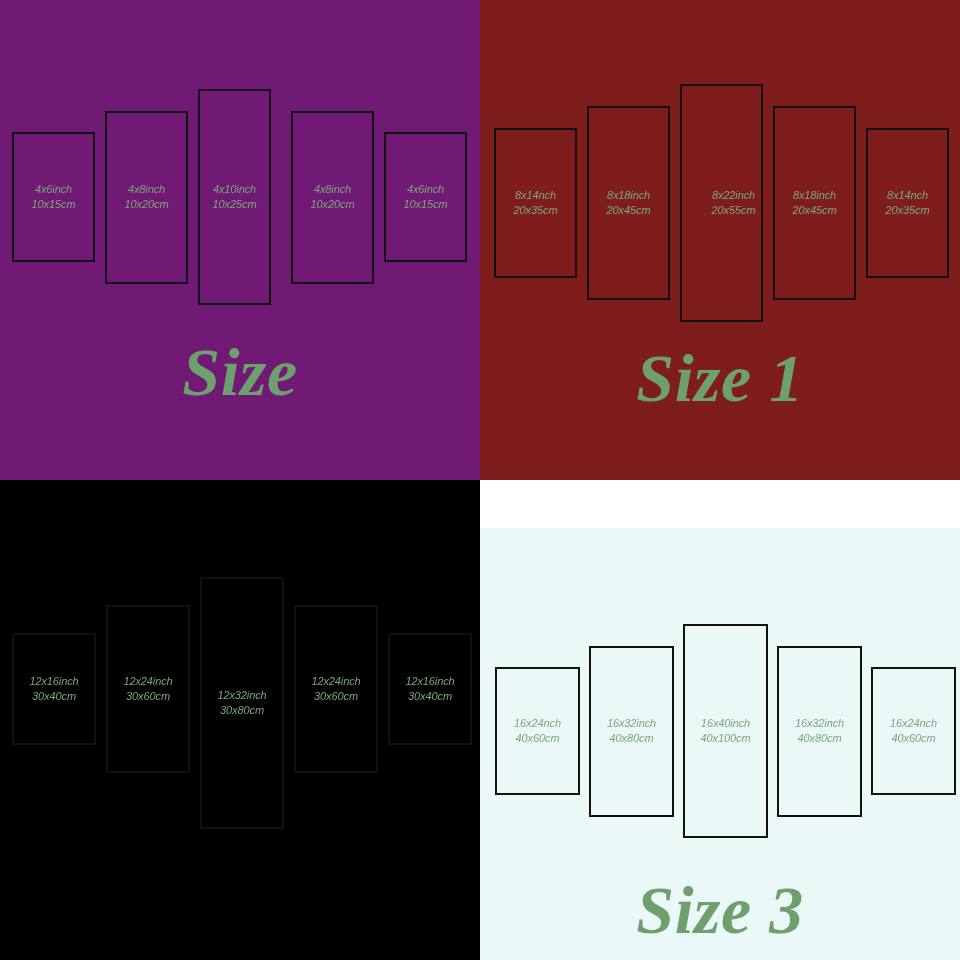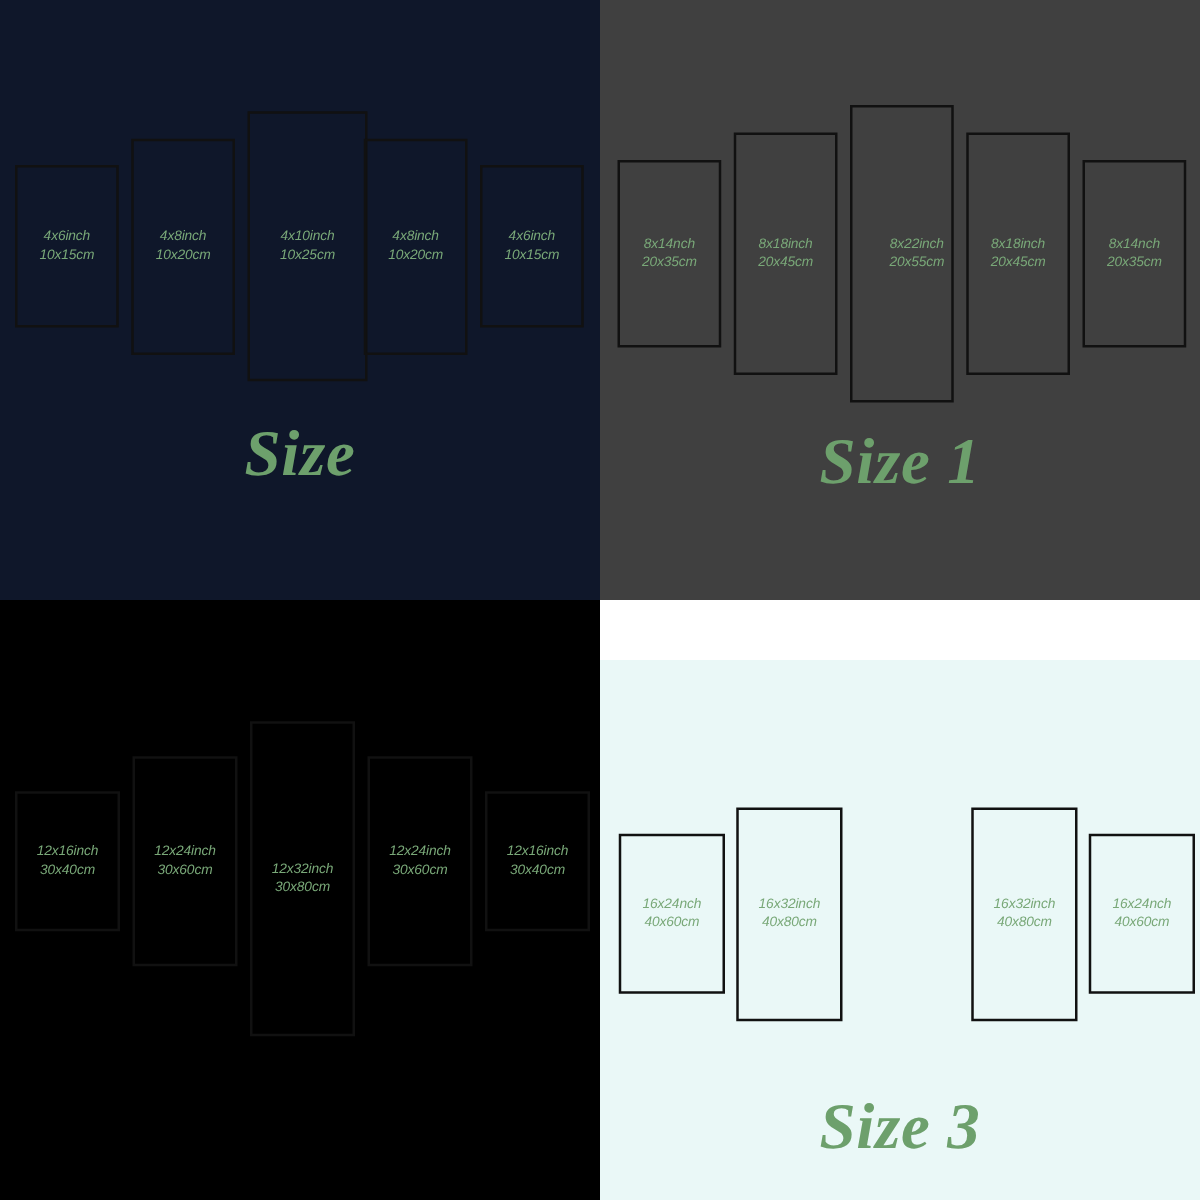--- a/index.html
+++ b/index.html
@@ -77,7 +77,7 @@
 <body>
 
 <div id="chart">
-    <div class="quadrant" style="background: #0f172a;">
+    <div class="quadrant" style="background: #701a75;">
       <div class="panel-row">
         <div class="panel" style="left: 12px; width: 83px; height: 130px; top: 132px;">
           <div class="panel-label">

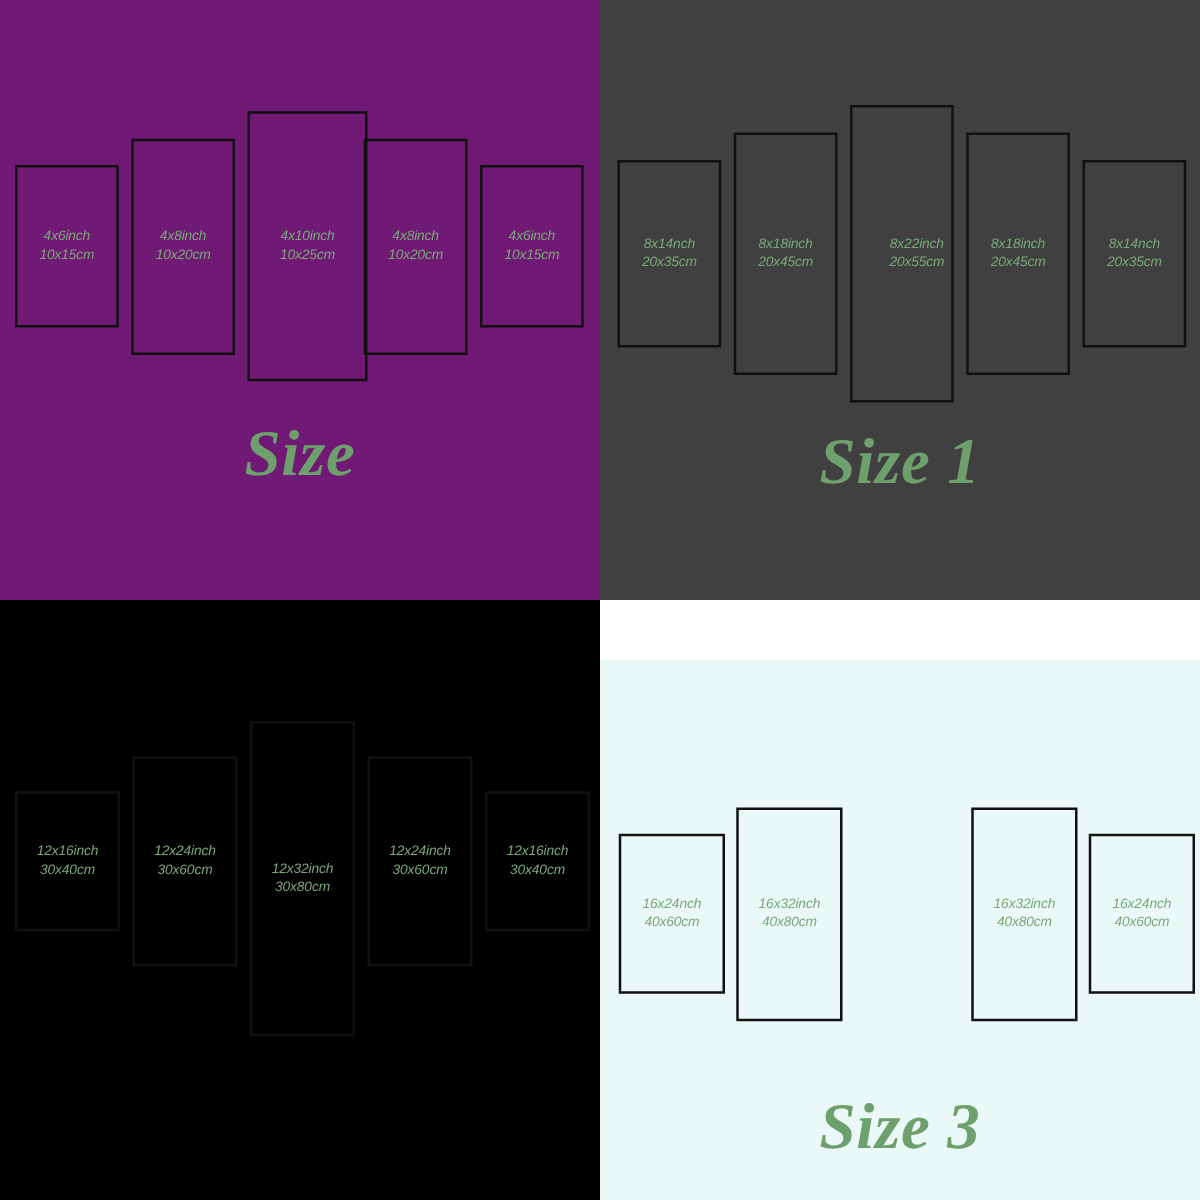--- a/index.html
+++ b/index.html
@@ -91,7 +91,7 @@
             <span class="ln">10x20cm</span>
           </div>
         </div>
-        <div class="panel" style="left: 198px; width: 96px; height: 216px; top: 89px;">
+        <div class="panel" style="left: 198px; width: 73px; height: 216px; top: 89px;">
           <div class="panel-label">
             <span class="ln">4x10inch</span>
             <span class="ln">10x25cm</span>

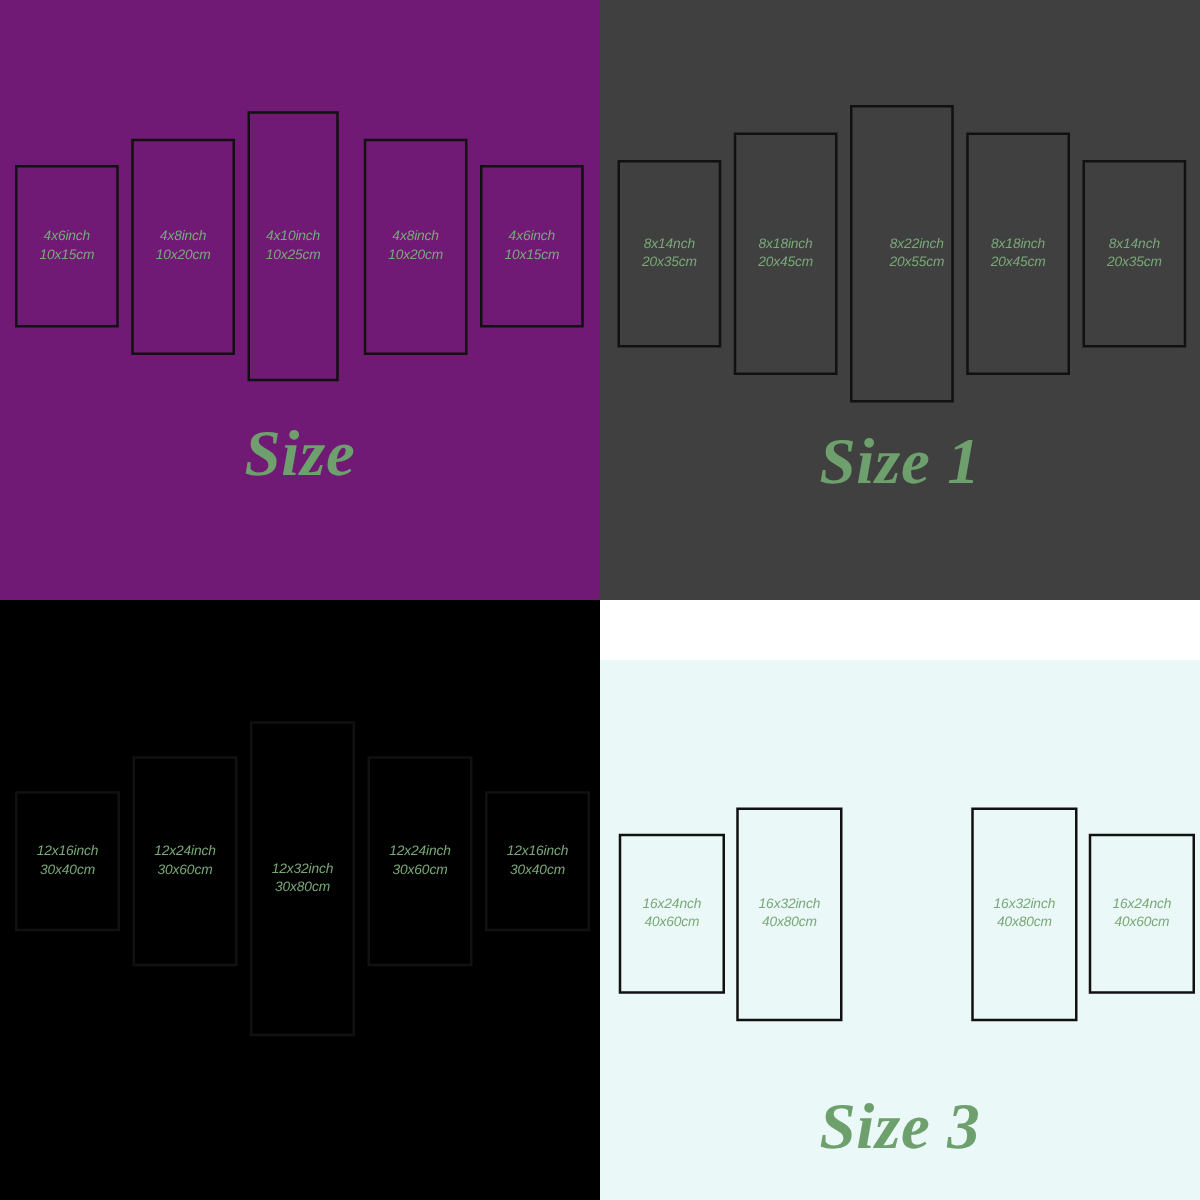--- a/index.html
+++ b/index.html
@@ -112,7 +112,7 @@
       </div>
       <div class="heading" style="top: 338px;">Size</div>
     </div>
-    <div class="quadrant" style="background: #404040;">
+    <div class="quadrant" style="background: #7f1d1d;">
       <div class="panel-row">
         <div class="panel" style="left: 14px; width: 83px; height: 150px; top: 128px;">
           <div class="panel-label">

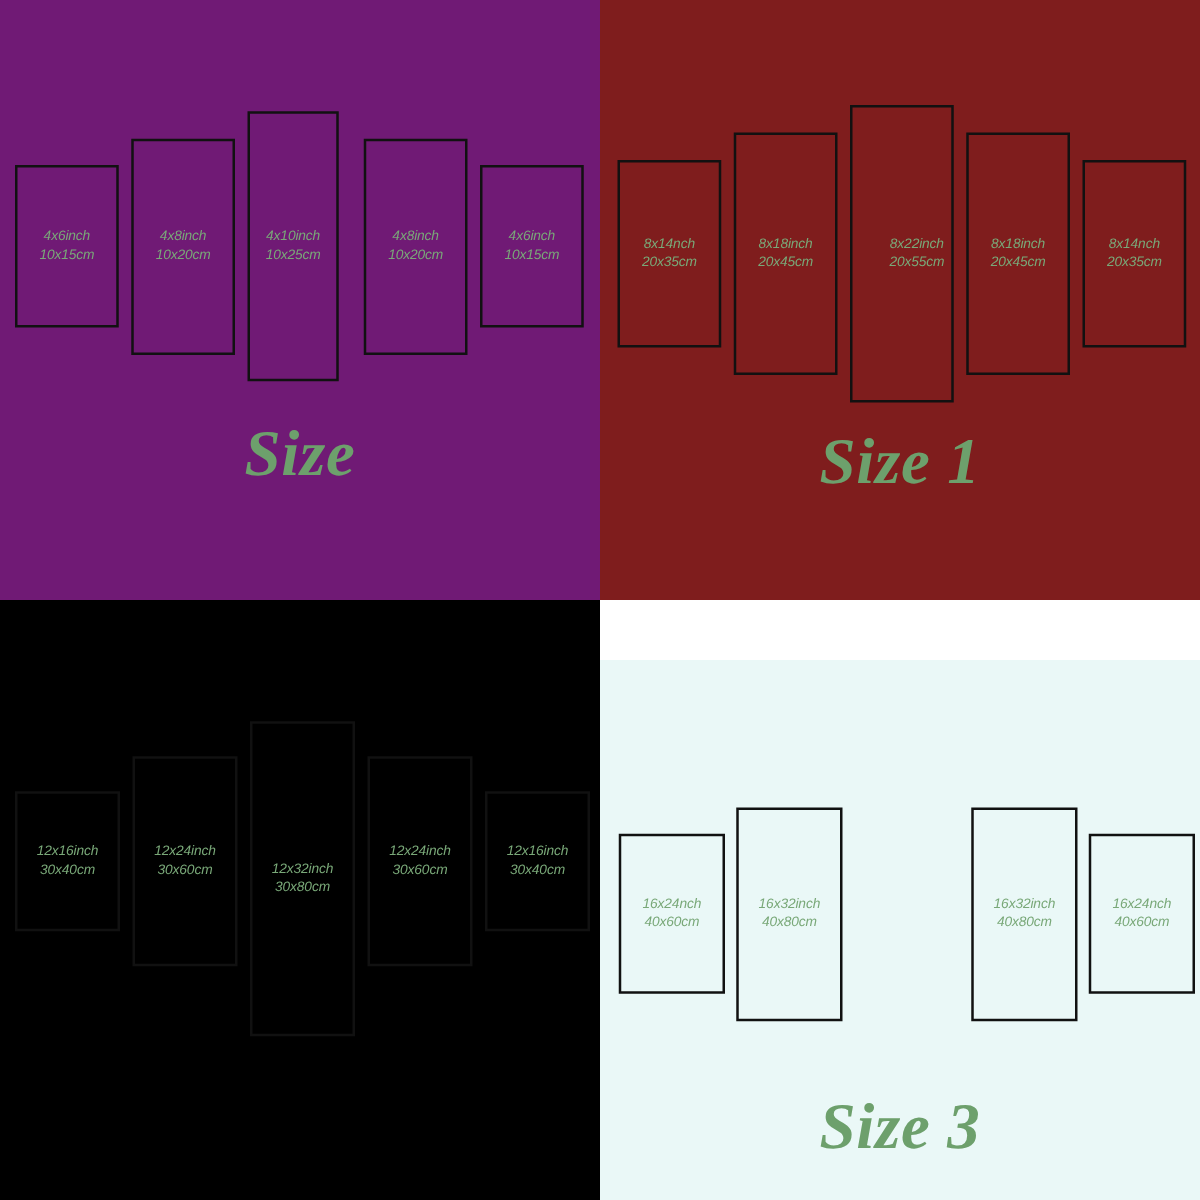--- a/index.html
+++ b/index.html
@@ -67,7 +67,7 @@
     font-family: "Liberation Serif", serif;
     font-weight: bold;
     font-style: italic;
-    font-size: 52px;
+    font-size: 68px;
     line-height: 1;
     color: #6da06c;
     letter-spacing: 0.5px;

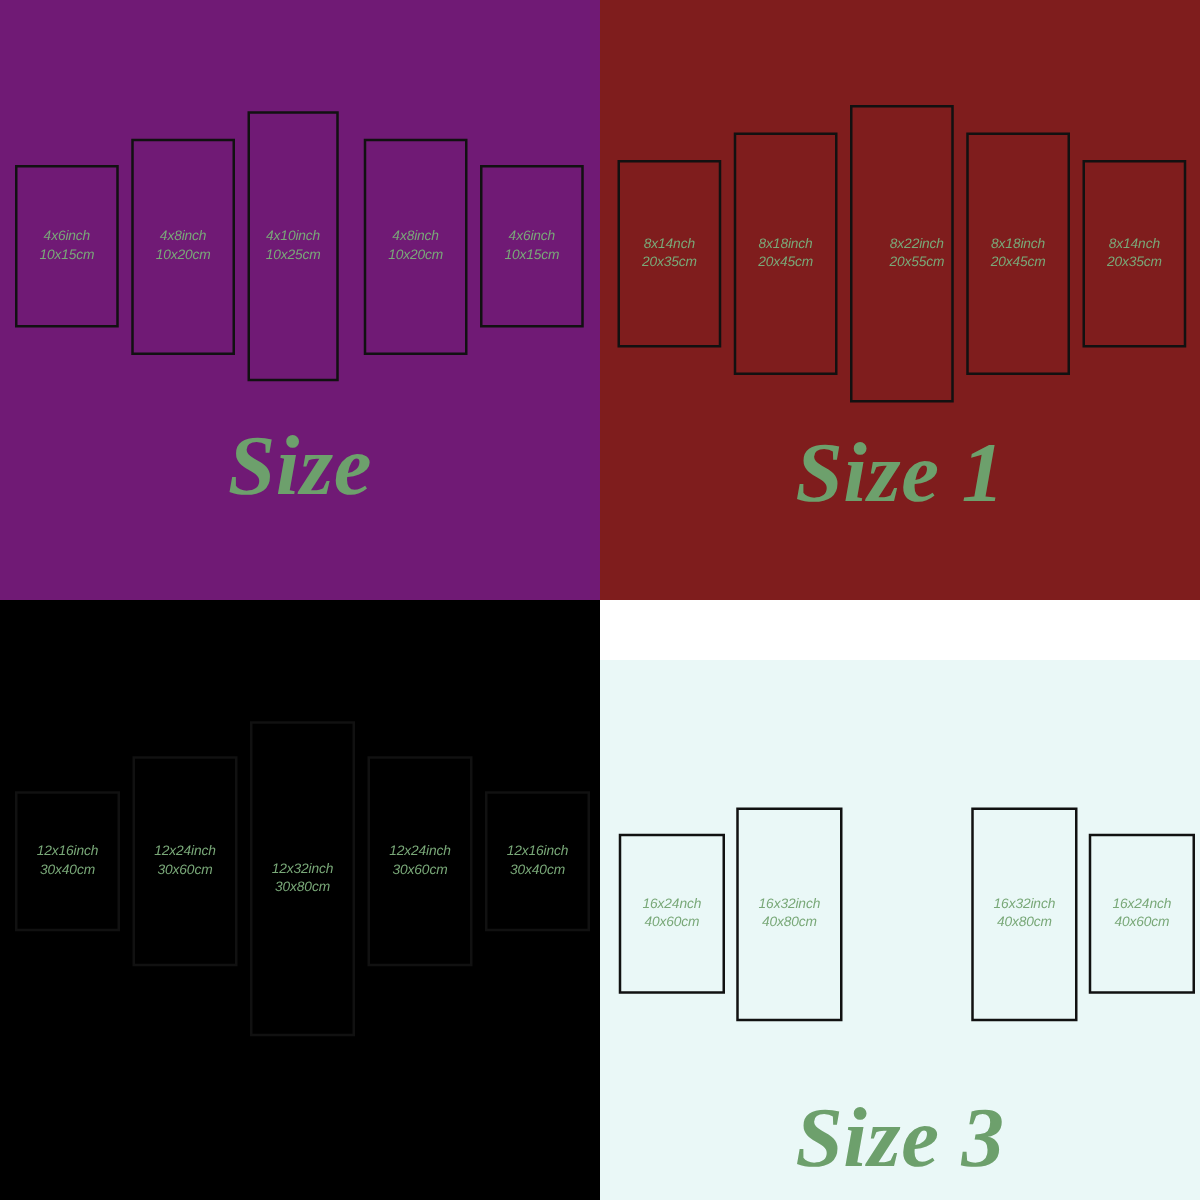--- a/index.html
+++ b/index.html
@@ -195,6 +195,12 @@
             <span class="ln">40x80cm</span>
           </div>
         </div>
+        <div class="panel" style="left: 203px; width: 85px; height: 214px; top: 96px;">
+          <div class="panel-label">
+            <span class="ln">16x40inch</span>
+            <span class="ln">40x100cm</span>
+          </div>
+        </div>
         <div class="panel" style="left: 297px; width: 85px; height: 171px; top: 117.5px;">
           <div class="panel-label">
             <span class="ln">16x32inch</span>

